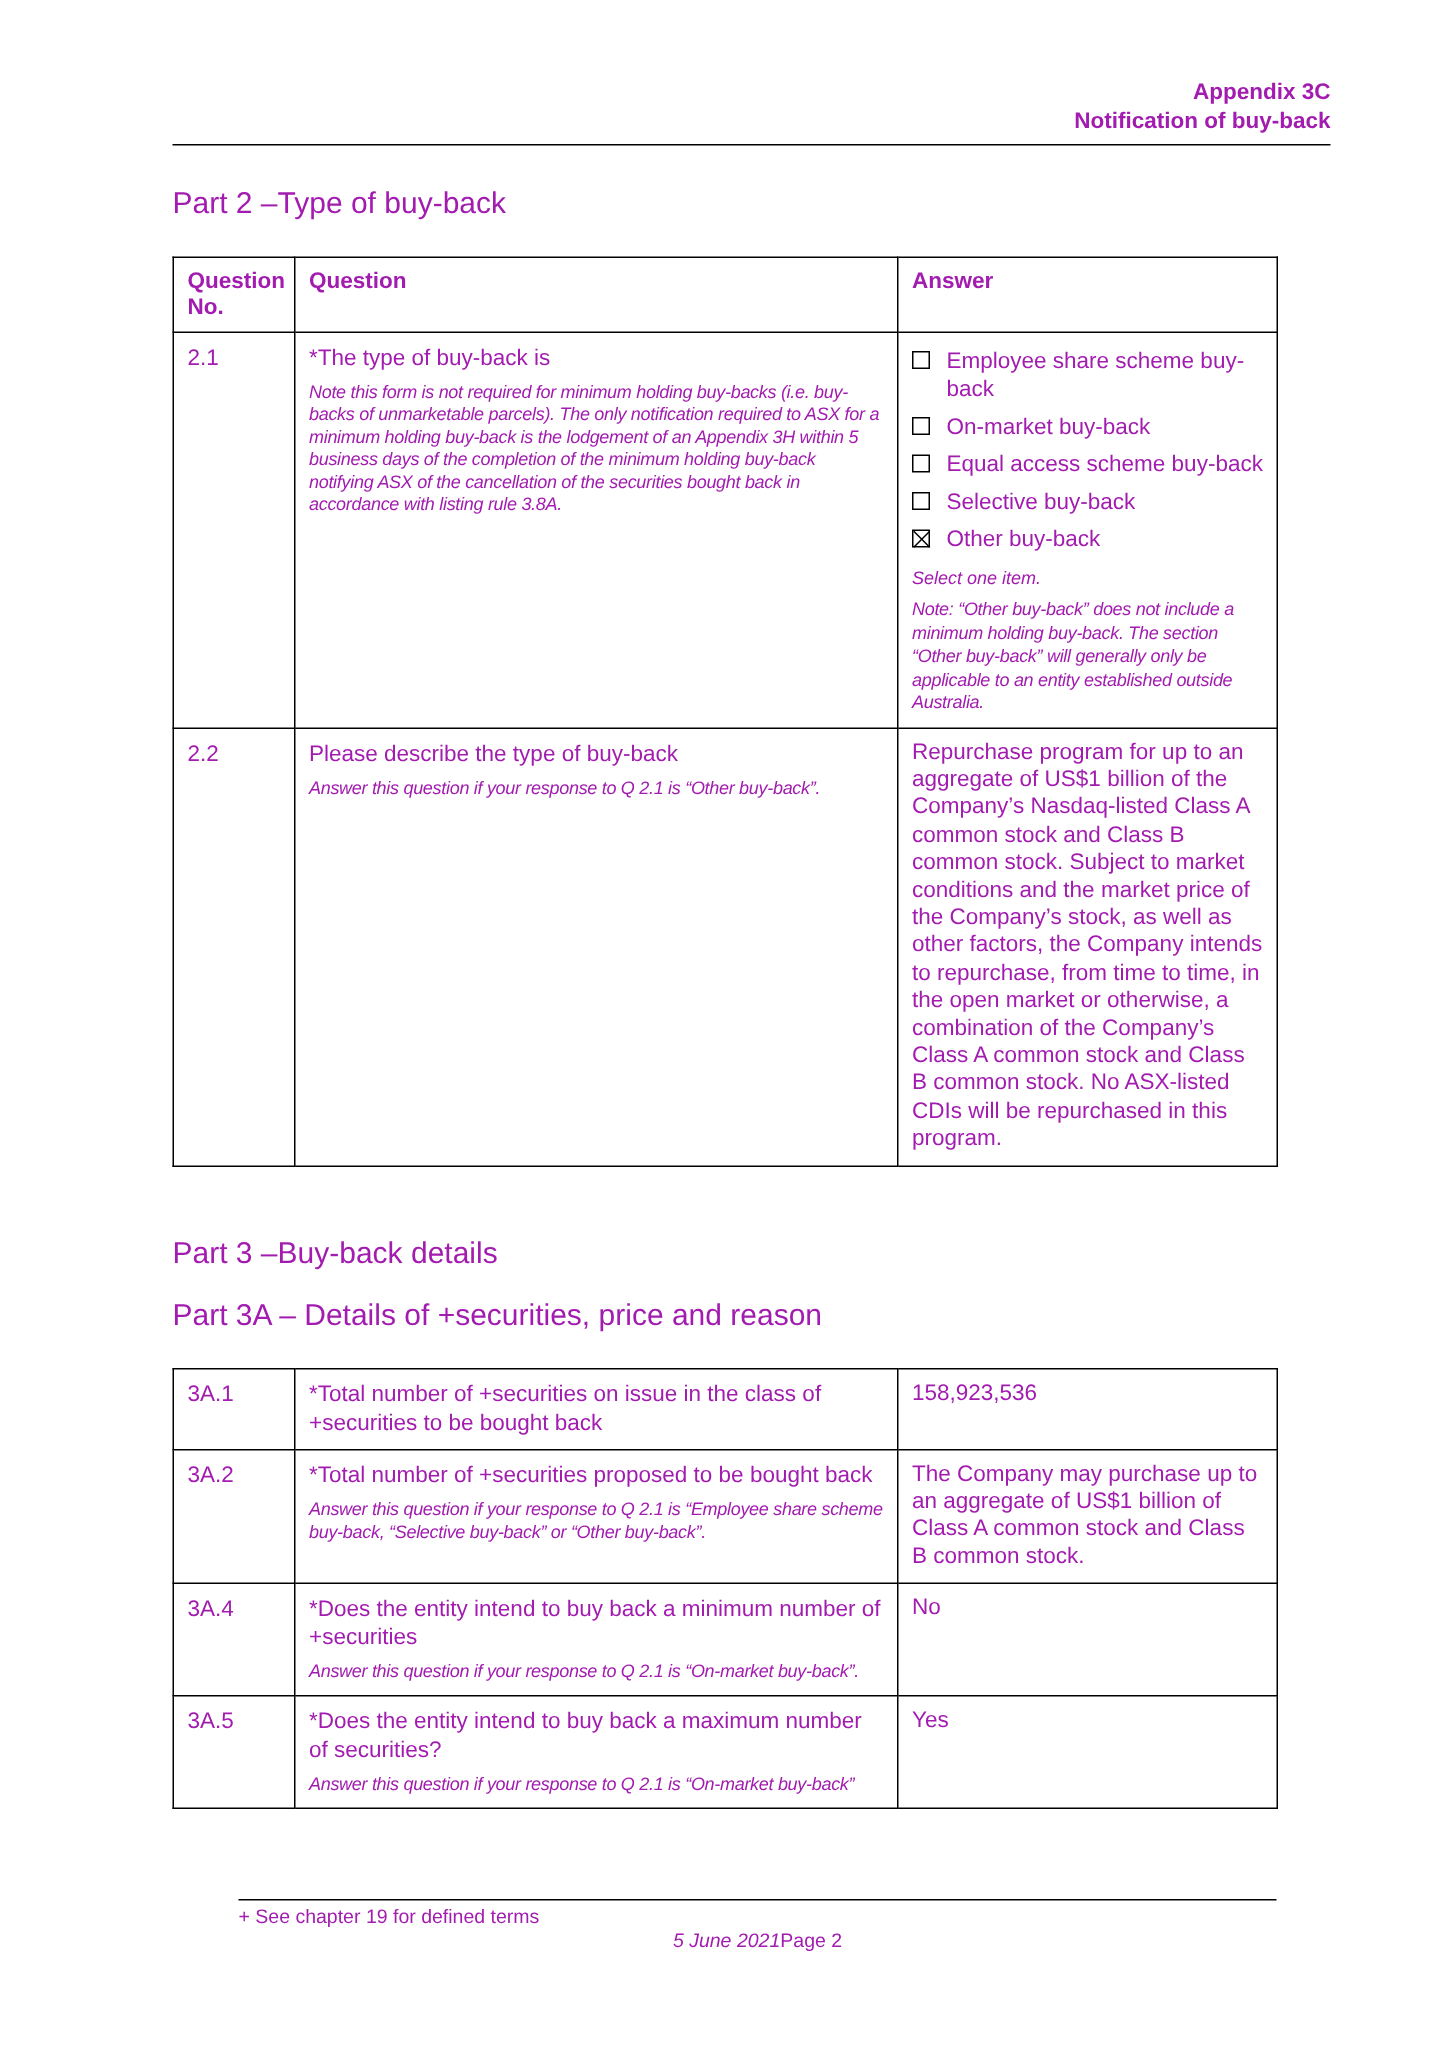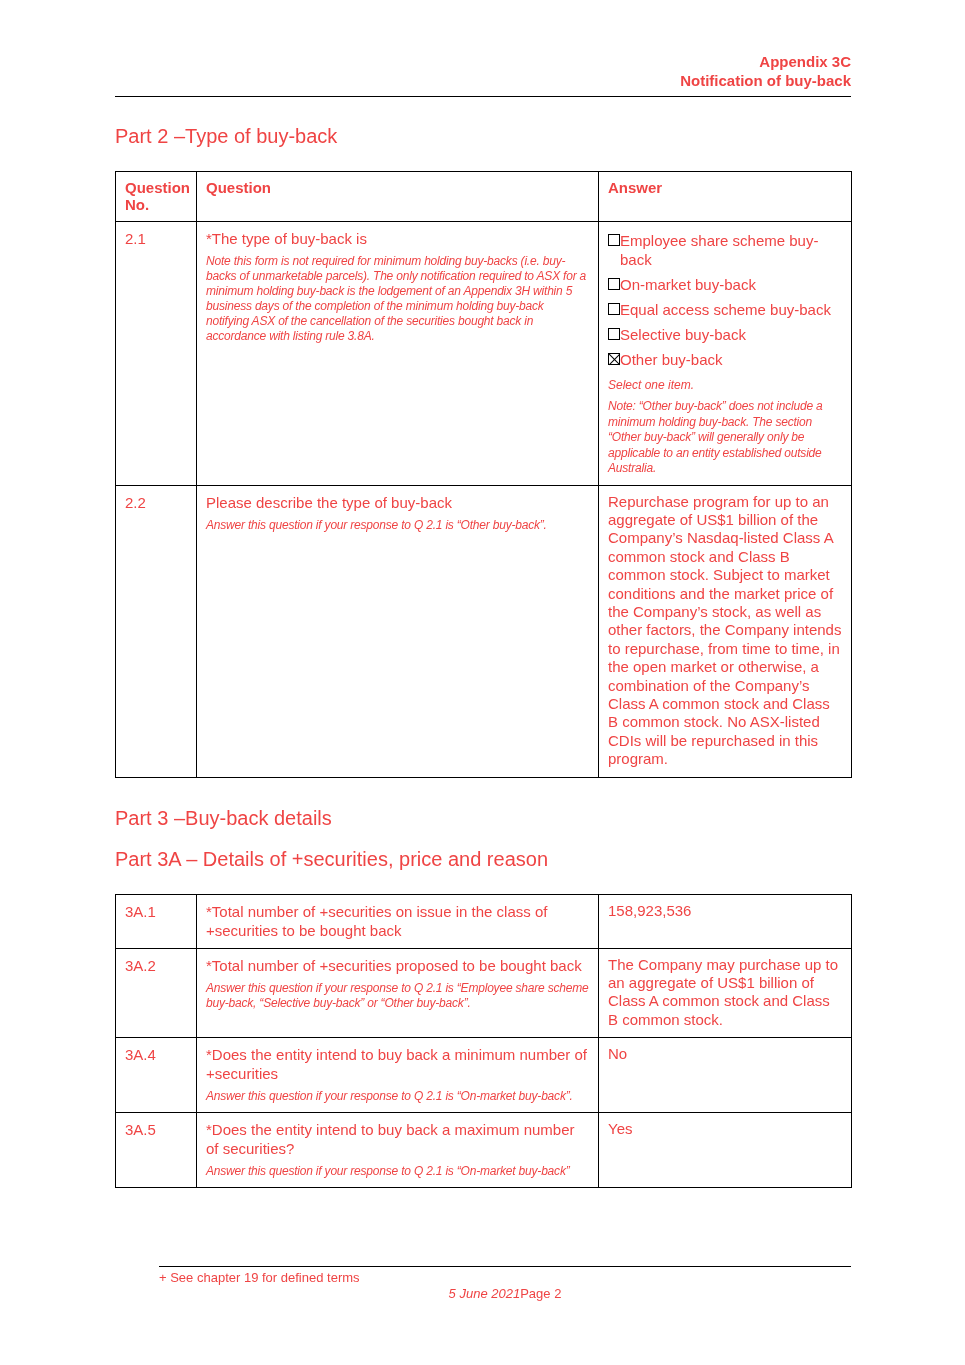--- a/index.html
+++ b/index.html
@@ -10,9 +10,9 @@
     height: 1365px;
     margin: 0 auto;
     background: #ffffff;
-    color: #ef4444;
+    color: #a21caf;
     font-family: "Liberation Sans", "DejaVu Sans", sans-serif;
-    padding: 52px 114px 0 115px;
+    padding: 52px 78px 0 115px;
     overflow: hidden;
   }
   

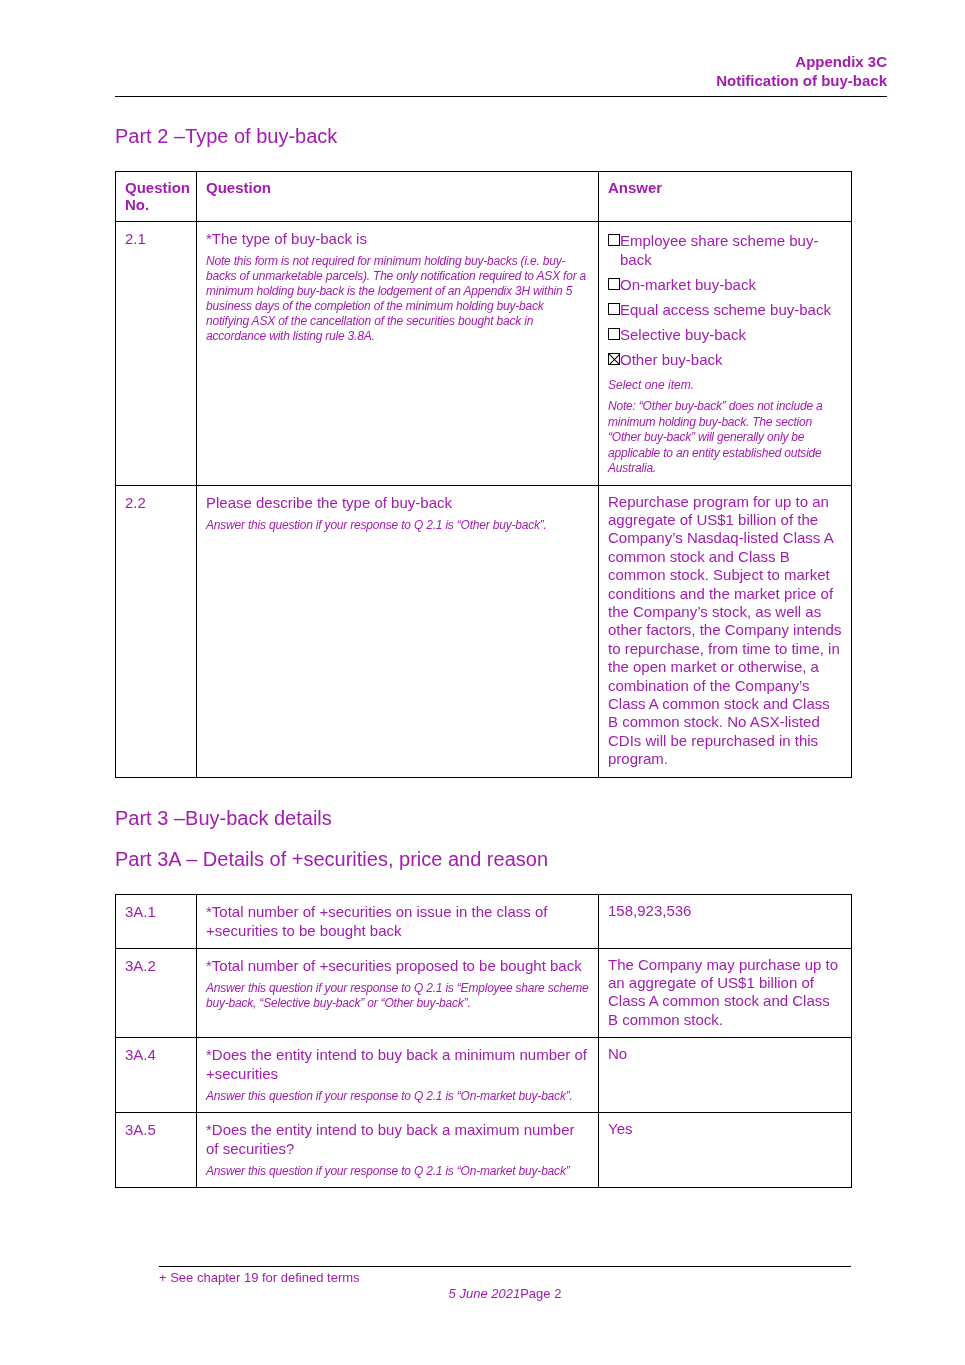--- a/index.html
+++ b/index.html
@@ -38,7 +38,7 @@
 
   
   .options { margin-top: 2px; }
-  .option { display: flex; margin-bottom: 6px; font-size: 15px; line-height: 19px; }
+  .option { display: flex; gap: 11px; margin-bottom: 6px; font-size: 15px; line-height: 19px; }
   .checkbox {
     flex: 0 0 auto; width: 12px; height: 12px; margin-top: 3px;
     border: 1px solid #000; position: relative; background: #fff;

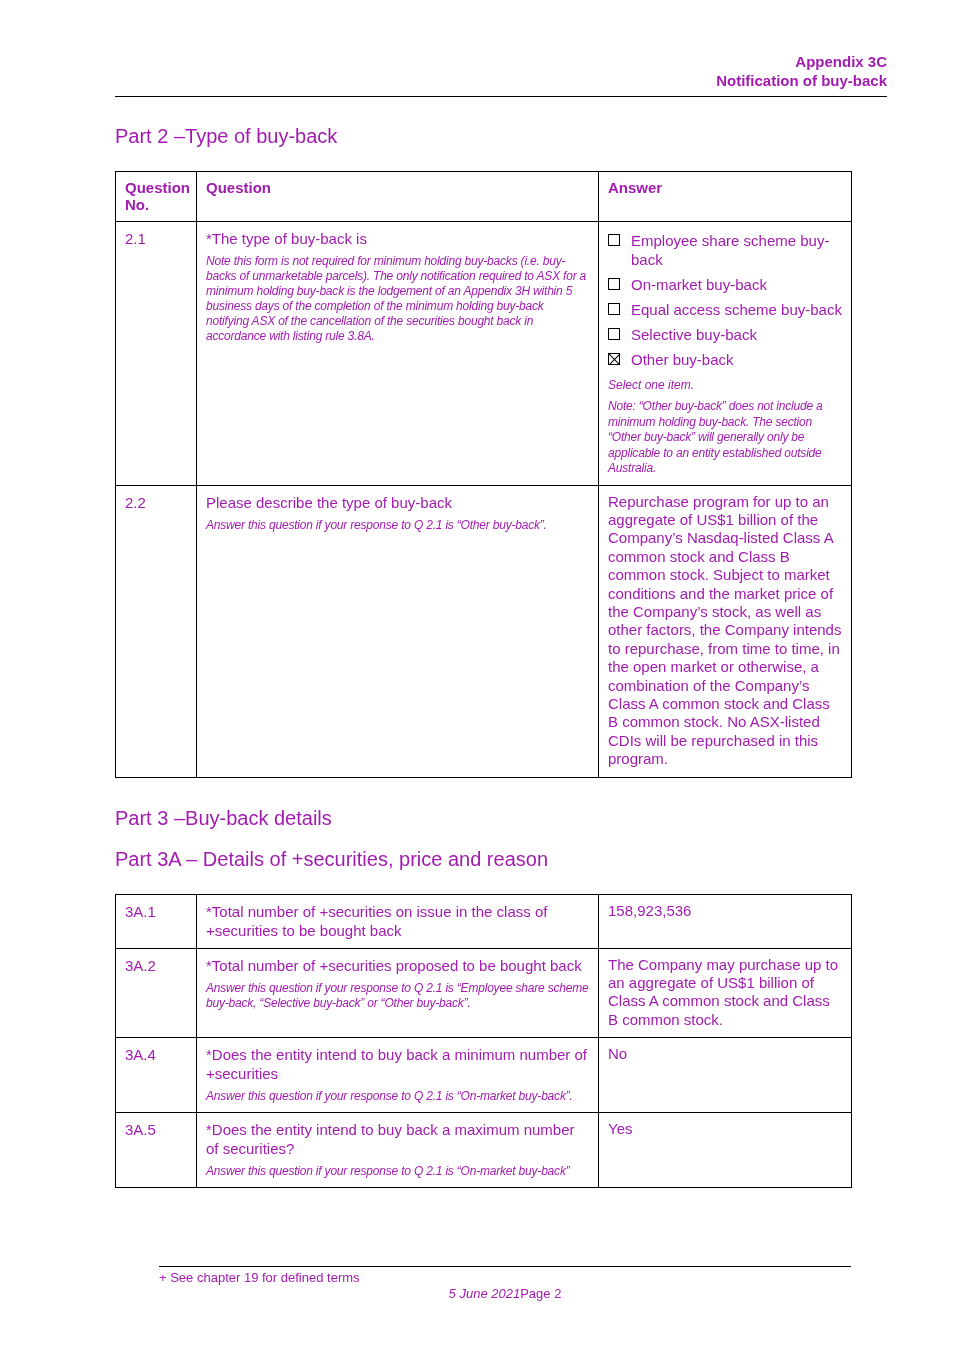--- a/index.html
+++ b/index.html
@@ -129,7 +129,7 @@
   </tbody>
     </table>
 
-  <h1 class="part-title" style="margin-top:28px;">Part 3 –Buy-back details</h1>
+  <h1 class="part-title" style="margin-top:46px;">Part 3 –Buy-back details</h1>
   <h1 class="part-title sub">Part 3A – Details of +securities, price and reason</h1>
 
   <table>

